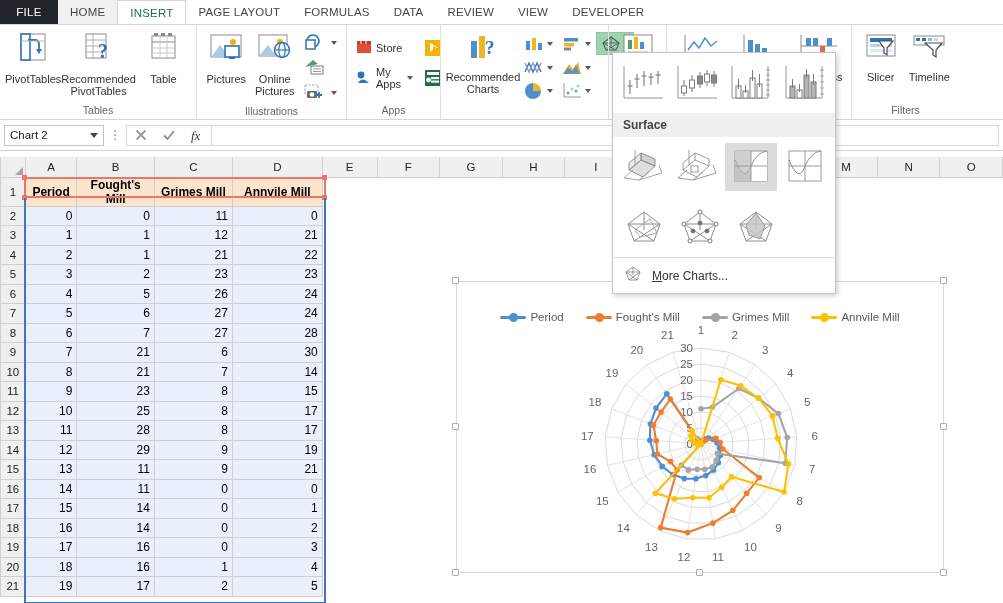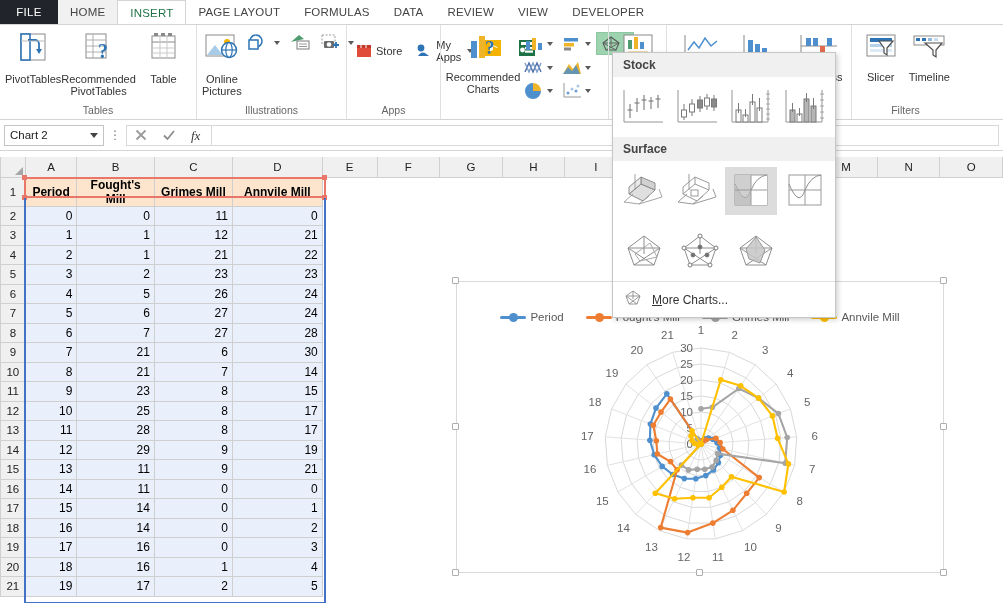--- a/index.html
+++ b/index.html
@@ -35,7 +35,7 @@
             padding-top:4px; cursor:default; }
   .bigbtn .cap { font-size:11px; color:#333; text-align:center; line-height:12px; margin-top:3px; }
   .ico { display:block; }
-  .smallrow { display:flex; flex-direction:row; justify-content:center; gap:1px; padding-top:3px; }
+  .smallrow { display:flex; flex-direction:column; justify-content:center; gap:1px; padding-top:3px; }
   .srbtn { display:flex; align-items:center; gap:4px; padding:2px 4px; font-size:11px; color:#333; }
   .caret { width:0;height:0;border-left:3px solid transparent;border-right:3px solid transparent;
            border-top:4px solid #5a5a5a; margin-left:2px; }

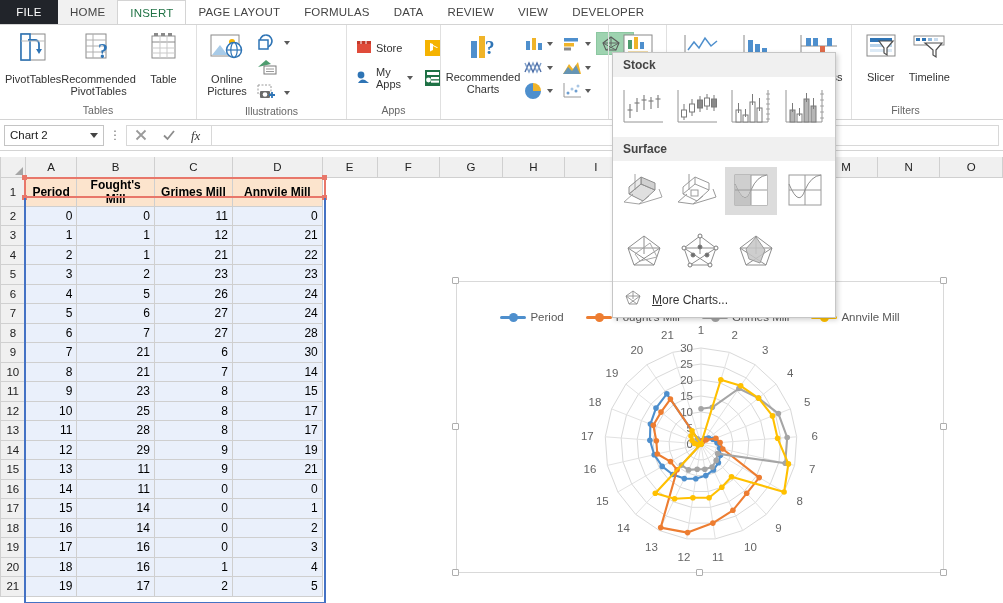--- a/index.html
+++ b/index.html
@@ -1067,7 +1067,6 @@
 
 <div class="dropdown">
 
-  <div class="dd-head">Stock</div>
   <div class="dd-row">
     <div class="dd-cell">
       <svg width="48" height="42" viewBox="0 0 48 42">

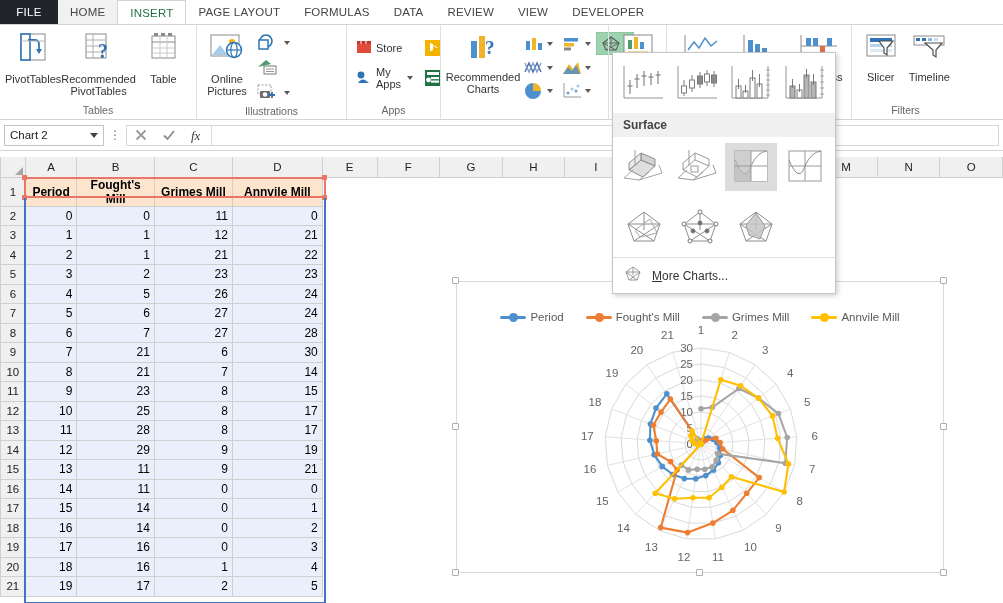--- a/index.html
+++ b/index.html
@@ -171,6 +171,18 @@
 
   <div class="rgroup" style="width:150px">
     <div class="ritems">
+      <div class="bigbtn" style="width:50px">
+        <span class="ico">
+          <svg width="38" height="34" viewBox="0 0 38 34">
+            <rect x="4" y="3" width="30" height="22" fill="#fff" stroke="#8a8a8a"></rect>
+            <circle cx="26" cy="10" r="3" fill="#f5b301"></circle>
+            <path d="M5 24 l8 -11 l7 9 l4 -5 l9 7 z" fill="#a8cbe8"></path>
+            <rect x="18" y="14" width="14" height="11" fill="#fff" stroke="#2e74b5" stroke-width="1.6"></rect>
+            <rect x="22" y="25" width="6" height="2" fill="#2e74b5"></rect>
+          </svg>
+        </span>
+        <span class="cap">Pictures</span>
+      </div>
       <div class="bigbtn" style="width:50px">
         <span class="ico">
           <svg width="38" height="34" viewBox="0 0 38 34">

